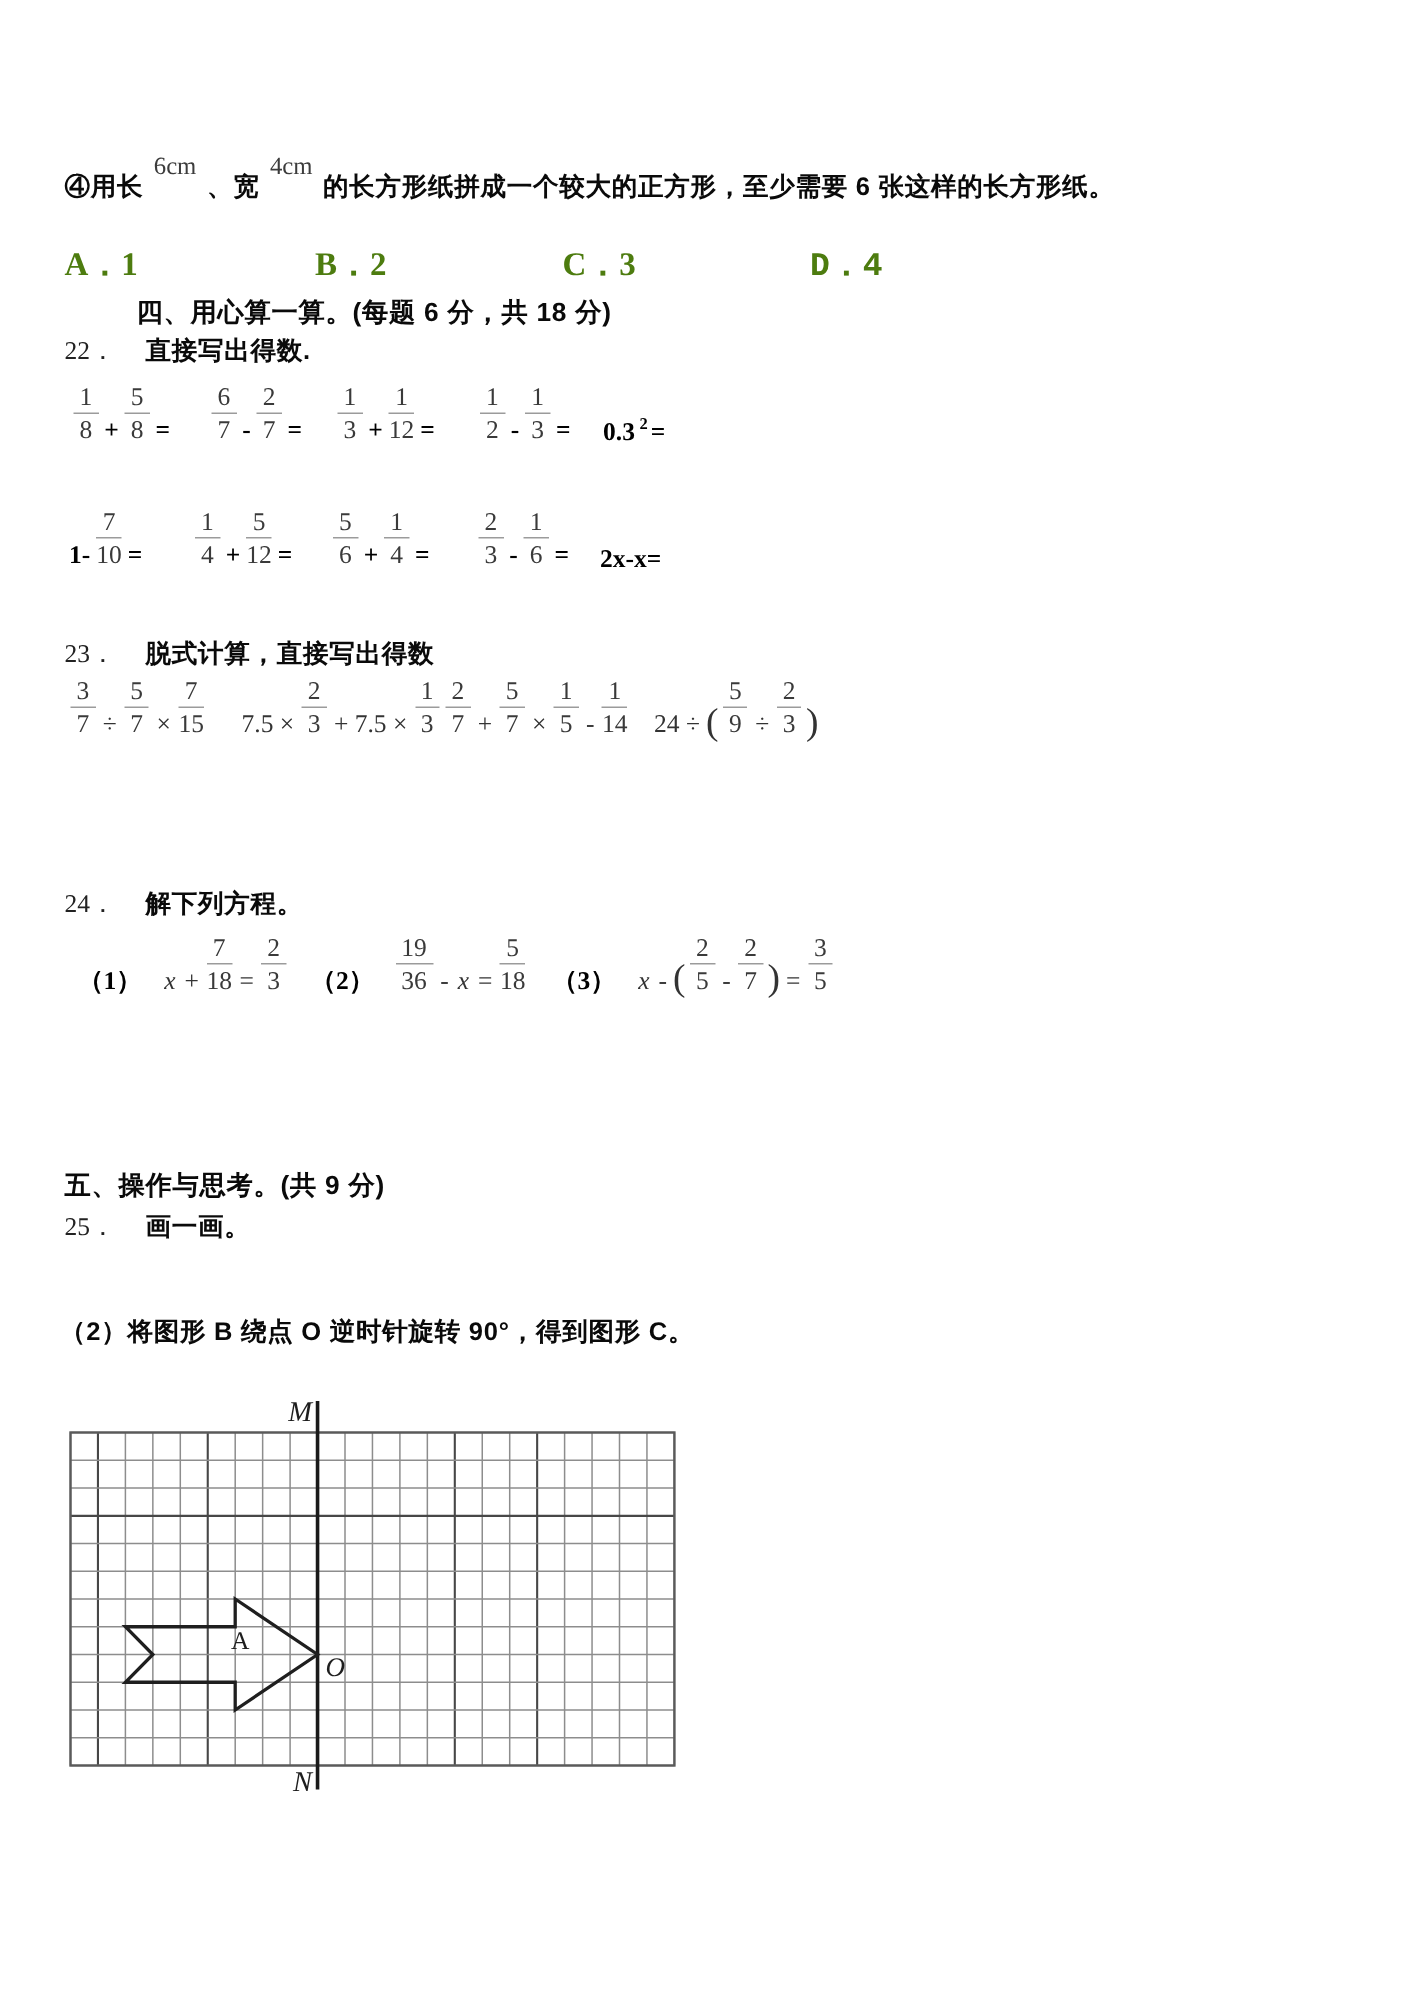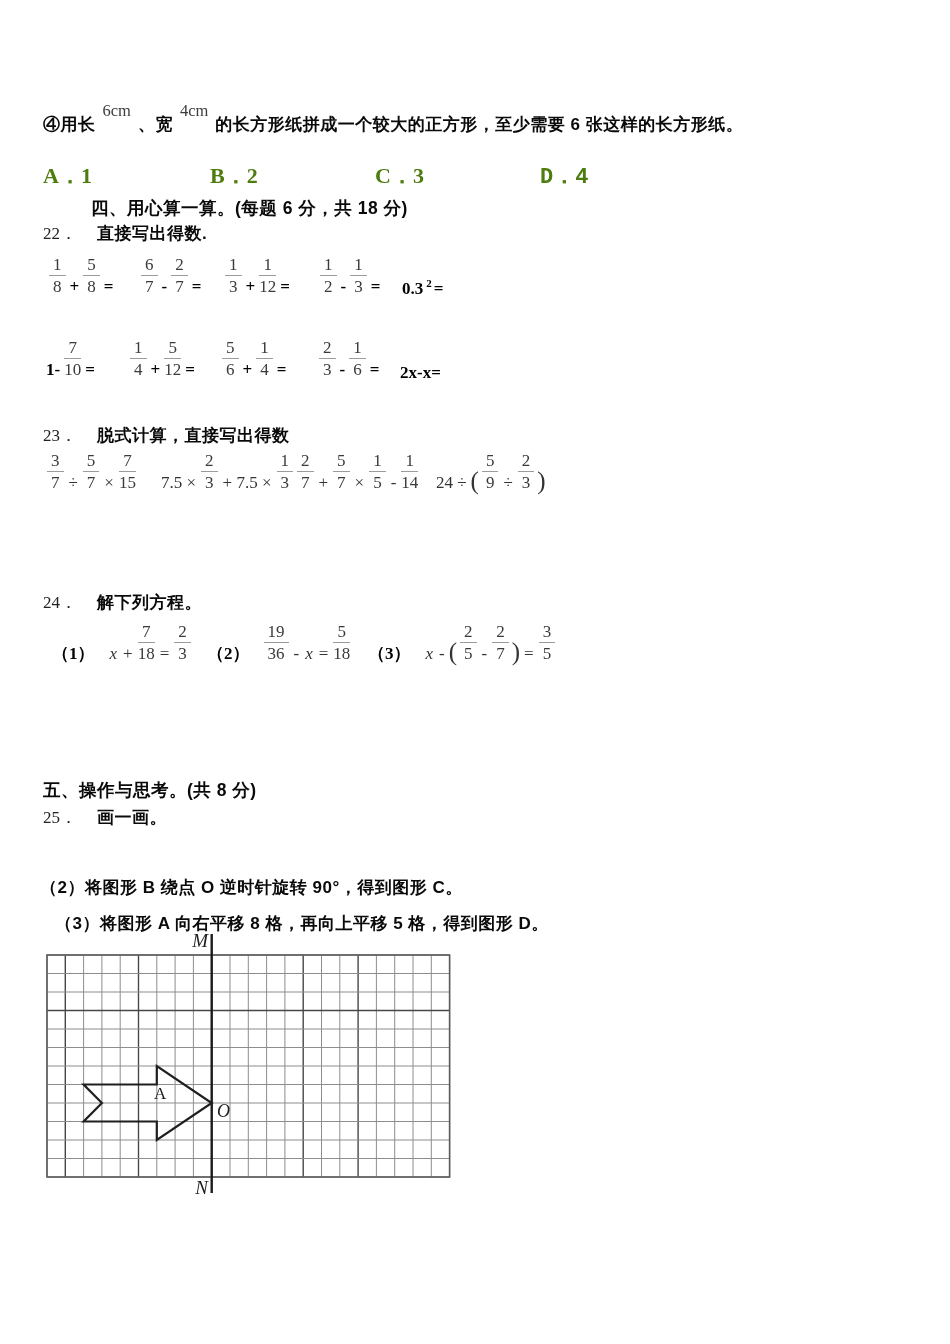--- a/index.html
+++ b/index.html
@@ -81,7 +81,7 @@
   <span class="mitem" style="left:207px;top:622px;"><span class="eqlabel">（2）</span><span><span class="frac"><span class="num">19</span><span class="den">36</span></span><span class="mop">-</span><span class="mit">x</span><span class="mop">=</span><span class="frac"><span class="num">5</span><span class="den">18</span></span></span></span>
   <span class="mitem" style="left:368px;top:622px;"><span class="eqlabel">（3）</span><span><span class="mit">x</span><span class="mop">-</span><span class="mparen">(</span><span class="frac"><span class="num">2</span><span class="den">5</span></span><span class="mop">-</span><span class="frac"><span class="num">2</span><span class="den">7</span></span><span class="mparen">)</span><span class="mop">=</span><span class="frac"><span class="num">3</span><span class="den">5</span></span></span></span>
 
-  <div class="abs cn" style="left:43px;top:778px;font-size:17.5px;">五、操作与思考。(共 8 分)</div>
+  <div class="abs cn" style="left:43px;top:778px;font-size:17.5px;">五、操作与思考。(共 9 分)</div>
 
   <div class="abs" style="left:43px;top:806px;">
     <span class="qnum">25．</span><span class="cn">画一画。</span>

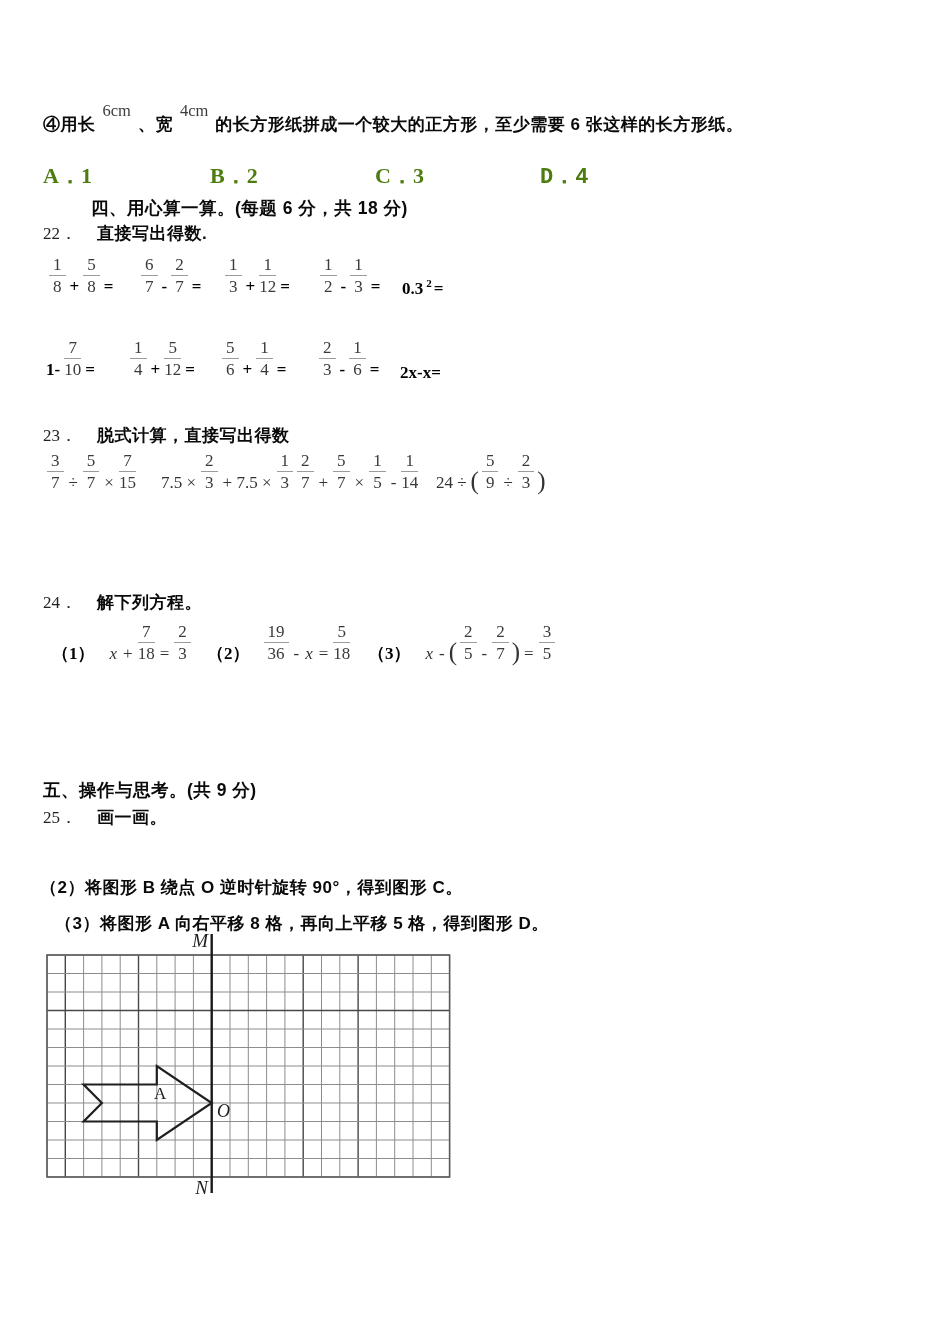--- a/index.html
+++ b/index.html
@@ -88,7 +88,6 @@
   </div>
 
   <div class="abs cn" style="left:40px;top:876px;">（2）将图形 B 绕点 O 逆时针旋转 90°，得到图形 C。</div>
-  <div class="abs cn" style="left:55px;top:912px;">（3）将图形 A 向右平移 8 格，再向上平移 5 格，得到图形 D。</div>
 
   <div class="figwrap">
     <svg width="420" height="272" viewBox="0 0 420 272">

